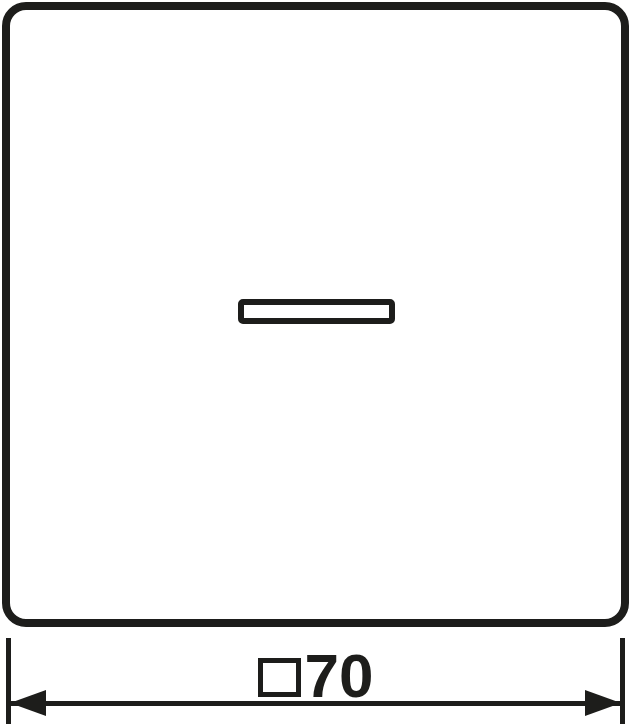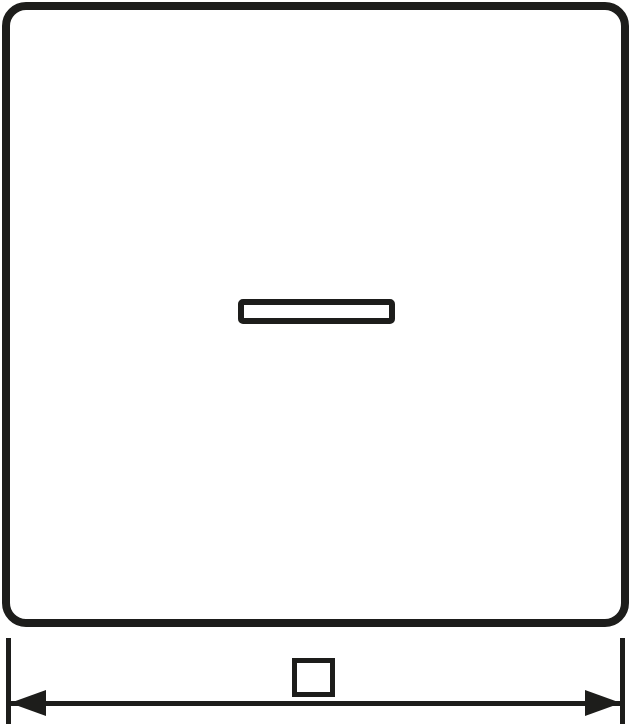--- a/index.html
+++ b/index.html
@@ -111,7 +111,7 @@
   <div class="arrowhead left"></div>
   <div class="arrowhead right"></div>
 
-  <div class="dim-label"><span class="square-symbol"></span></div>
+  <div class="dim-label"><span class="square-symbol"></span><span>70</span></div>
 
 </div>
 

